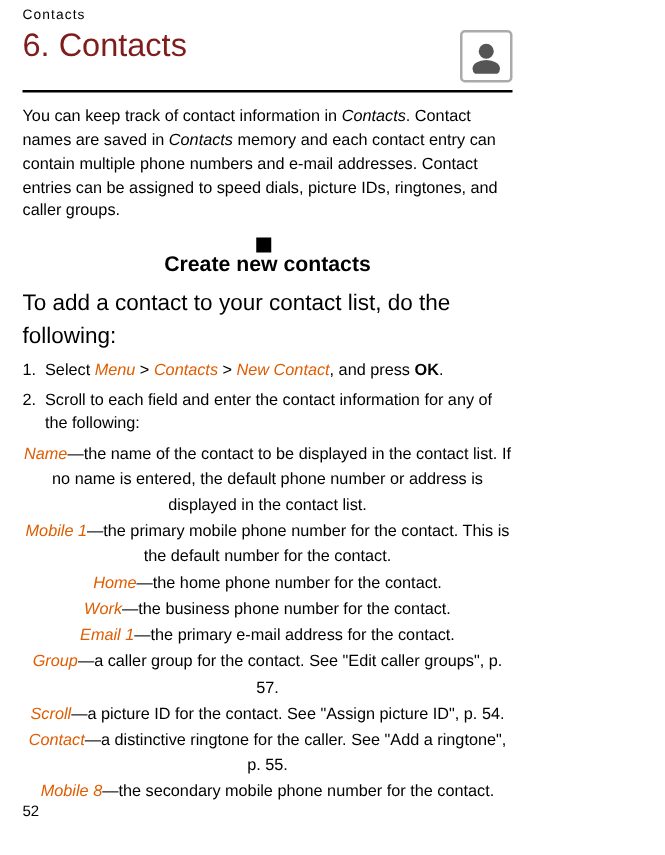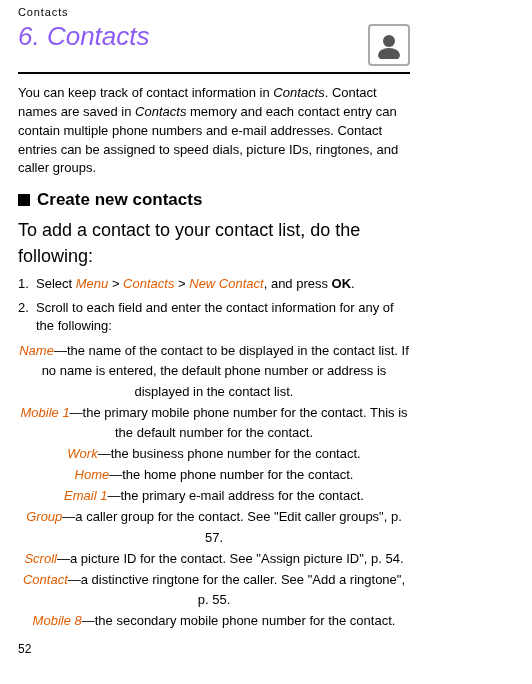--- a/index.html
+++ b/index.html
@@ -43,10 +43,9 @@
     .page-title {
       font-size: 26px;
       font-weight: normal;
-      color: #8b5cf6;
+      color: #7f1d1d;
       font-family: Arial, Helvetica, sans-serif;
       line-height: 1.1;
-      font-style: italic;
     }
 
     .contact-icon {

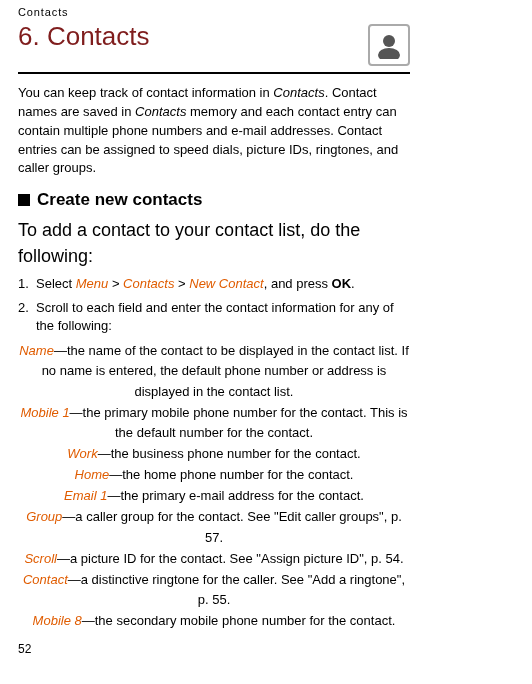--- a/index.html
+++ b/index.html
@@ -87,6 +87,7 @@
       align-items: center;
       margin-bottom: 6px;
       margin-top: 4px;
+      flex-direction: column;
     }
 
     .section-heading-square {

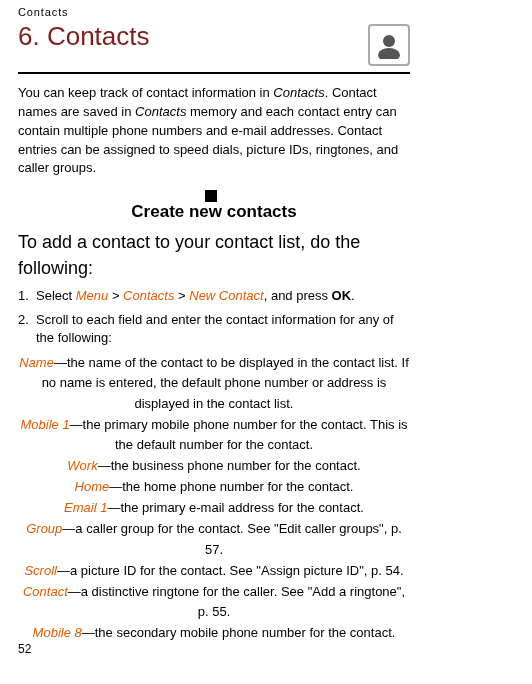--- a/index.html
+++ b/index.html
@@ -221,10 +221,10 @@
 
       <div class="field-item"><span class="field-name">Mobile 1</span>—the primary mobile phone number for the contact. This is the default number for the contact.</div>
 
+      <div class="field-item"><span class="field-name">Home</span>—the home phone number for the contact.</div>
+
       <div class="field-item"><span class="field-name">Work</span>—the business phone number for the contact.</div>
 
-      <div class="field-item"><span class="field-name">Home</span>—the home phone number for the contact.</div>
-
       <div class="field-item"><span class="field-name">Email 1</span>—the primary e-mail address for the contact.</div>
 
       <div class="field-item"><span class="field-name">Group</span>—a caller group for the contact. See "Edit caller groups", p. 57.</div>

